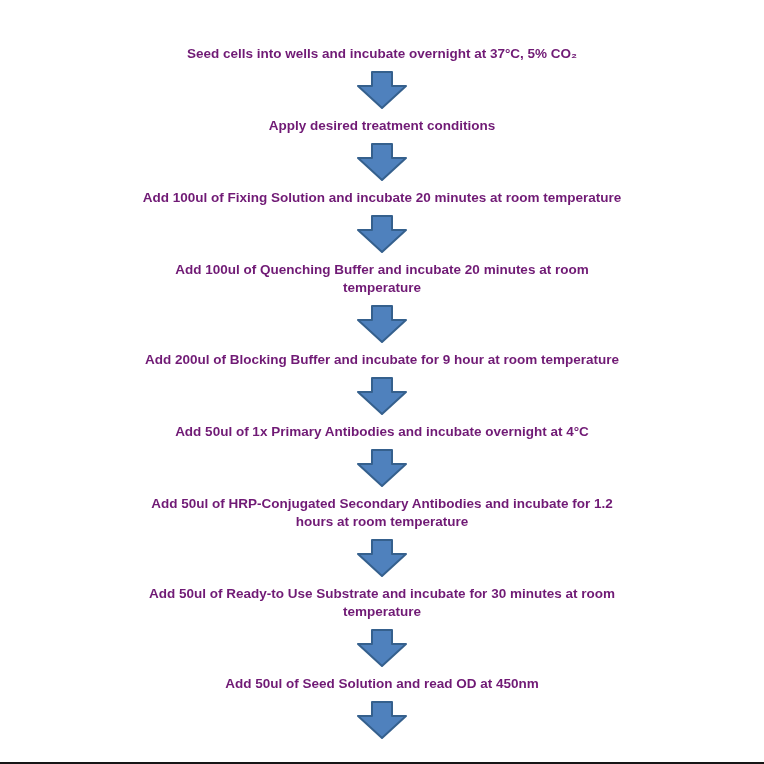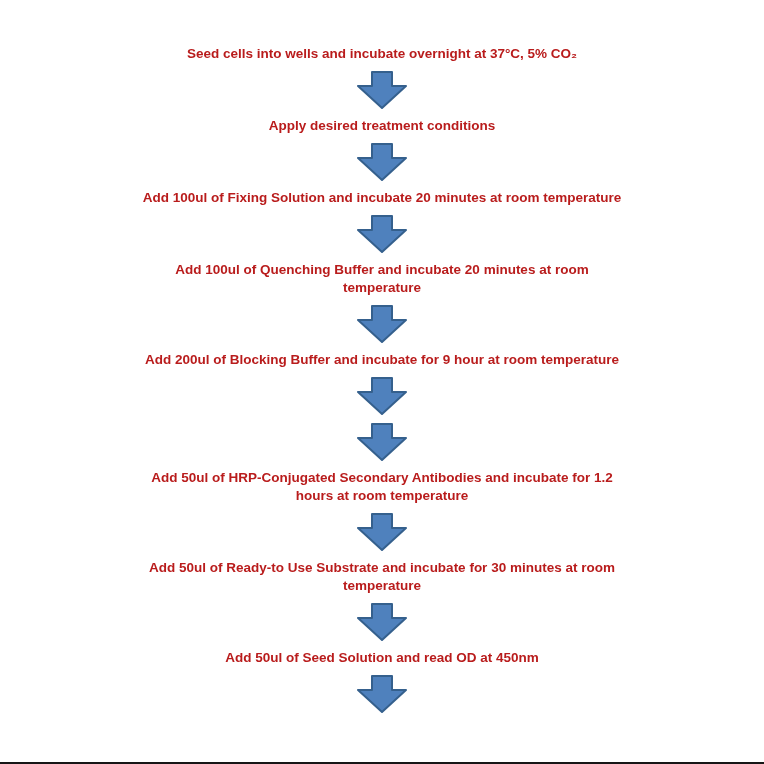--- a/index.html
+++ b/index.html
@@ -40,7 +40,7 @@
   .step {
     font-size: 13.5px;
     font-weight: 700;
-    color: #b91c1c;
+    color: #701a75;
     line-height: 18px;
     text-align: center;
     white-space: pre-line;

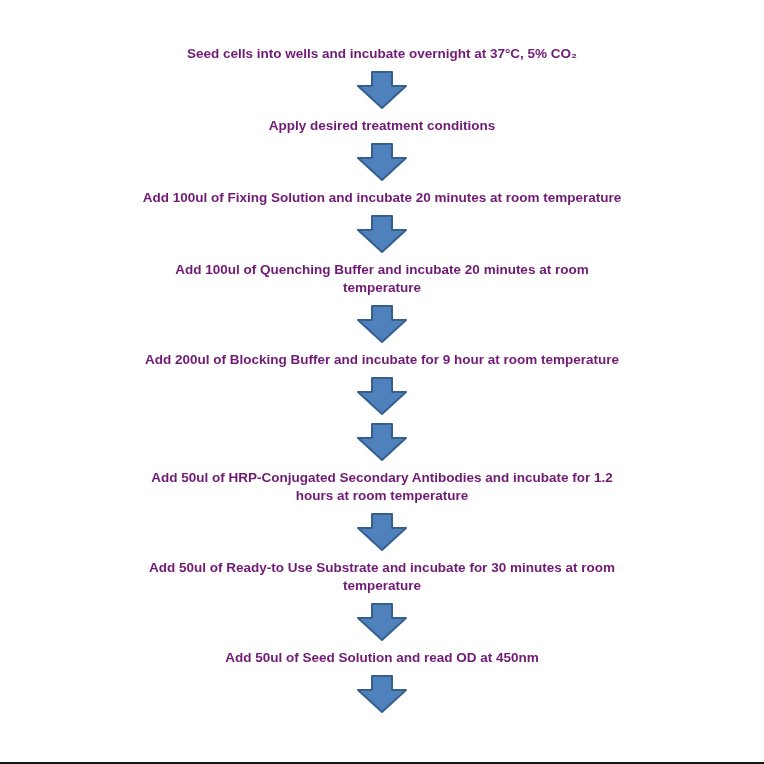--- a/index.html
+++ b/index.html
@@ -86,6 +86,7 @@
       <svg width="52" height="38" viewBox="0 0 52 38" class="arrow-icon">
         <polygon points="16,1 36,1 36,15 50,15 26,37 2,15 16,15" fill="#4f81bd" stroke="#35608d" stroke-width="2" stroke-linejoin="round"></polygon>
       </svg>
+      <div class="step">Add 50ul of 1x Primary Antibodies and incubate overnight at 4°C</div>
       <svg width="52" height="38" viewBox="0 0 52 38" class="arrow-icon">
         <polygon points="16,1 36,1 36,15 50,15 26,37 2,15 16,15" fill="#4f81bd" stroke="#35608d" stroke-width="2" stroke-linejoin="round"></polygon>
       </svg>

